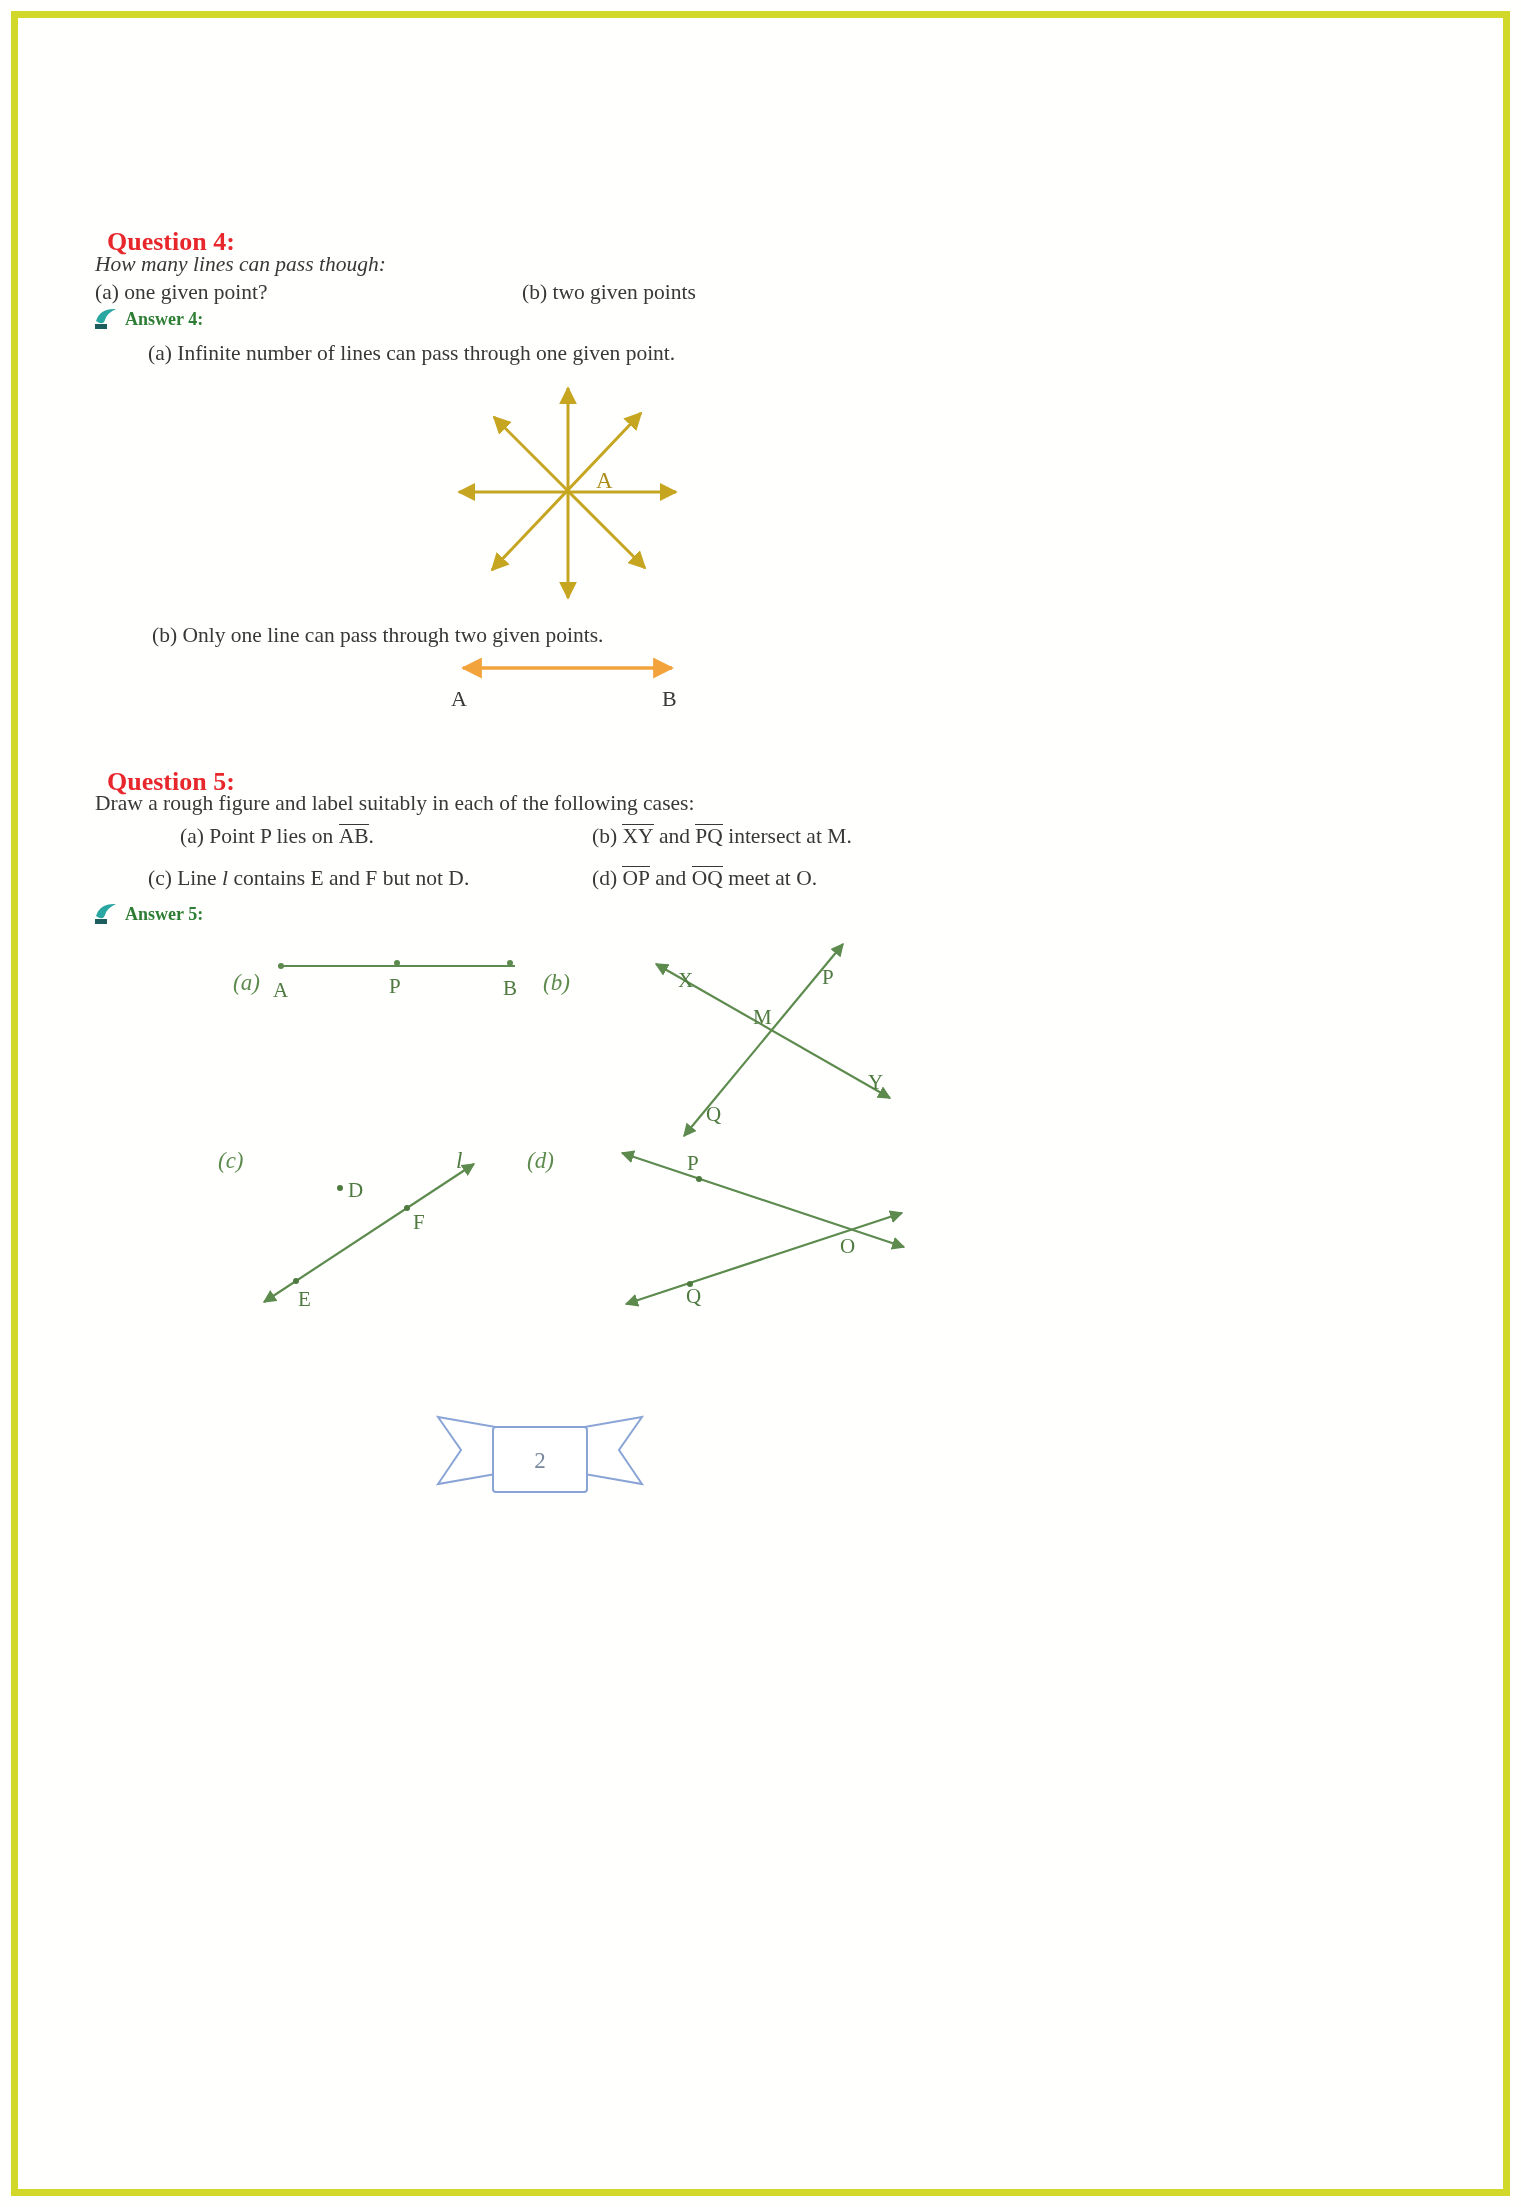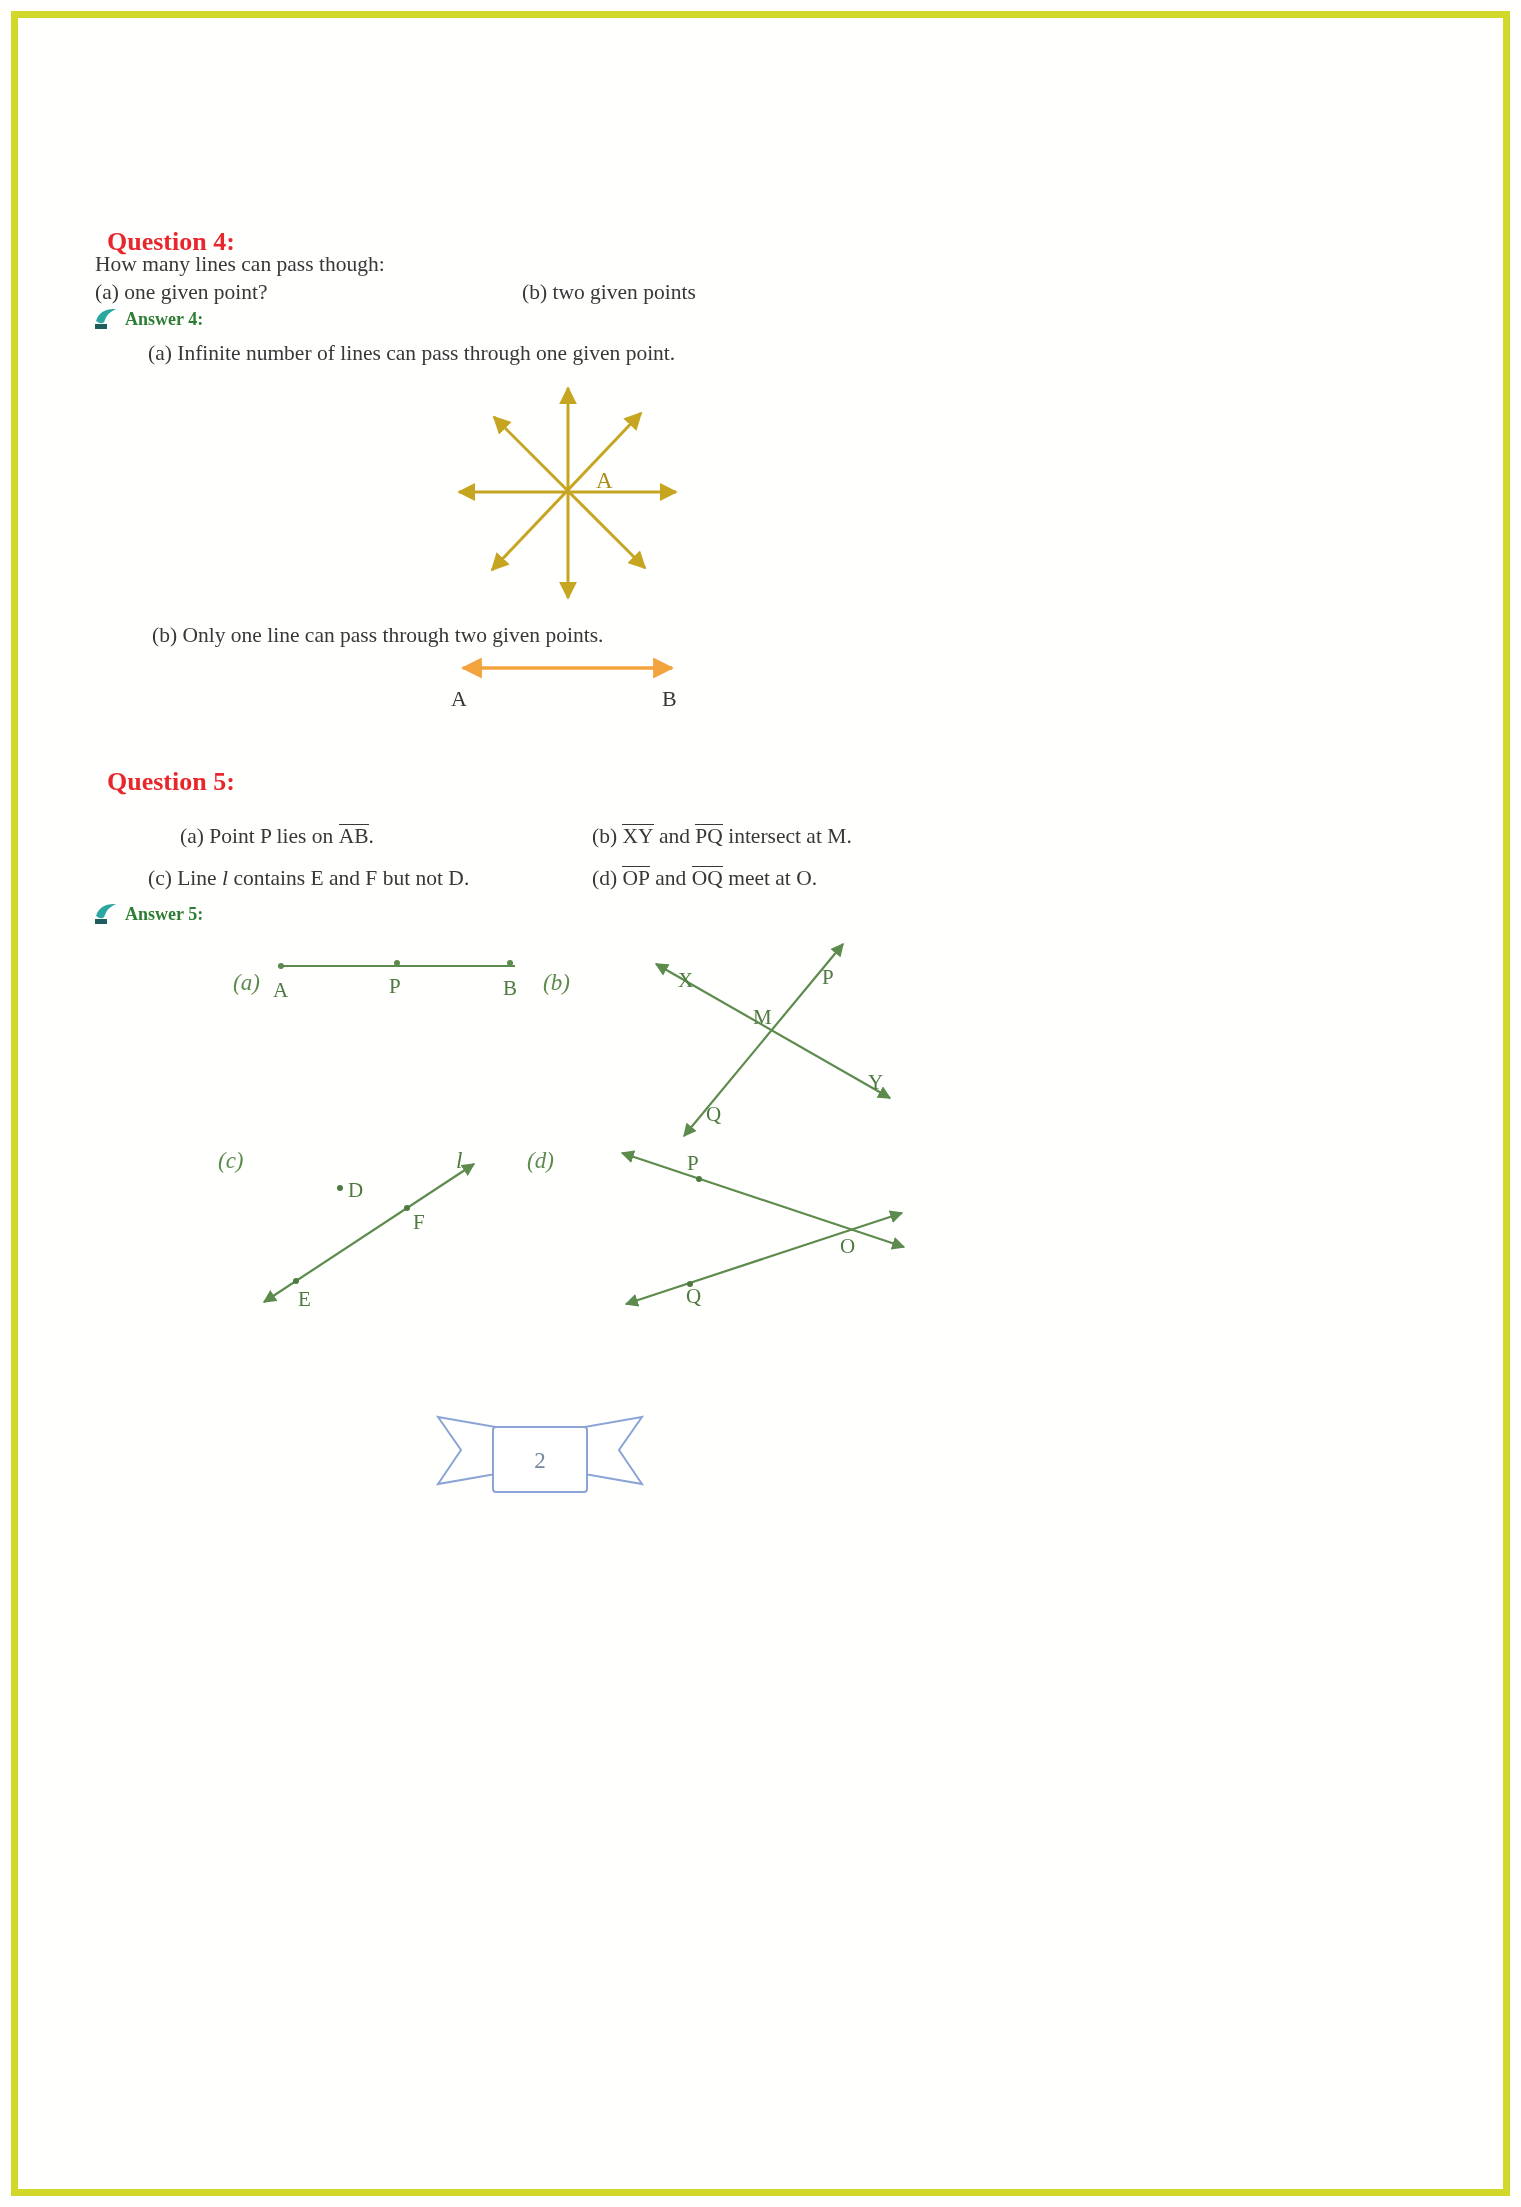--- a/index.html
+++ b/index.html
@@ -27,7 +27,7 @@
   <div class="frame"></div>
 
   <p class="qhead" style="left:95px; top:215px;">Question 4:</p>
-  <p class="txt" style="left:95px; top:252px;">How many lines can pass though:</p>
+  <p class="txt" style="left:95px; top:252px;font-style:italic;">How many lines can pass though:</p>
   <p class="txt" style="left:95px; top:280px;text-align:center;">(a) one given point?</p>
   <p class="txt" style="left:522px; top:280px;">(b) two given points</p>
 

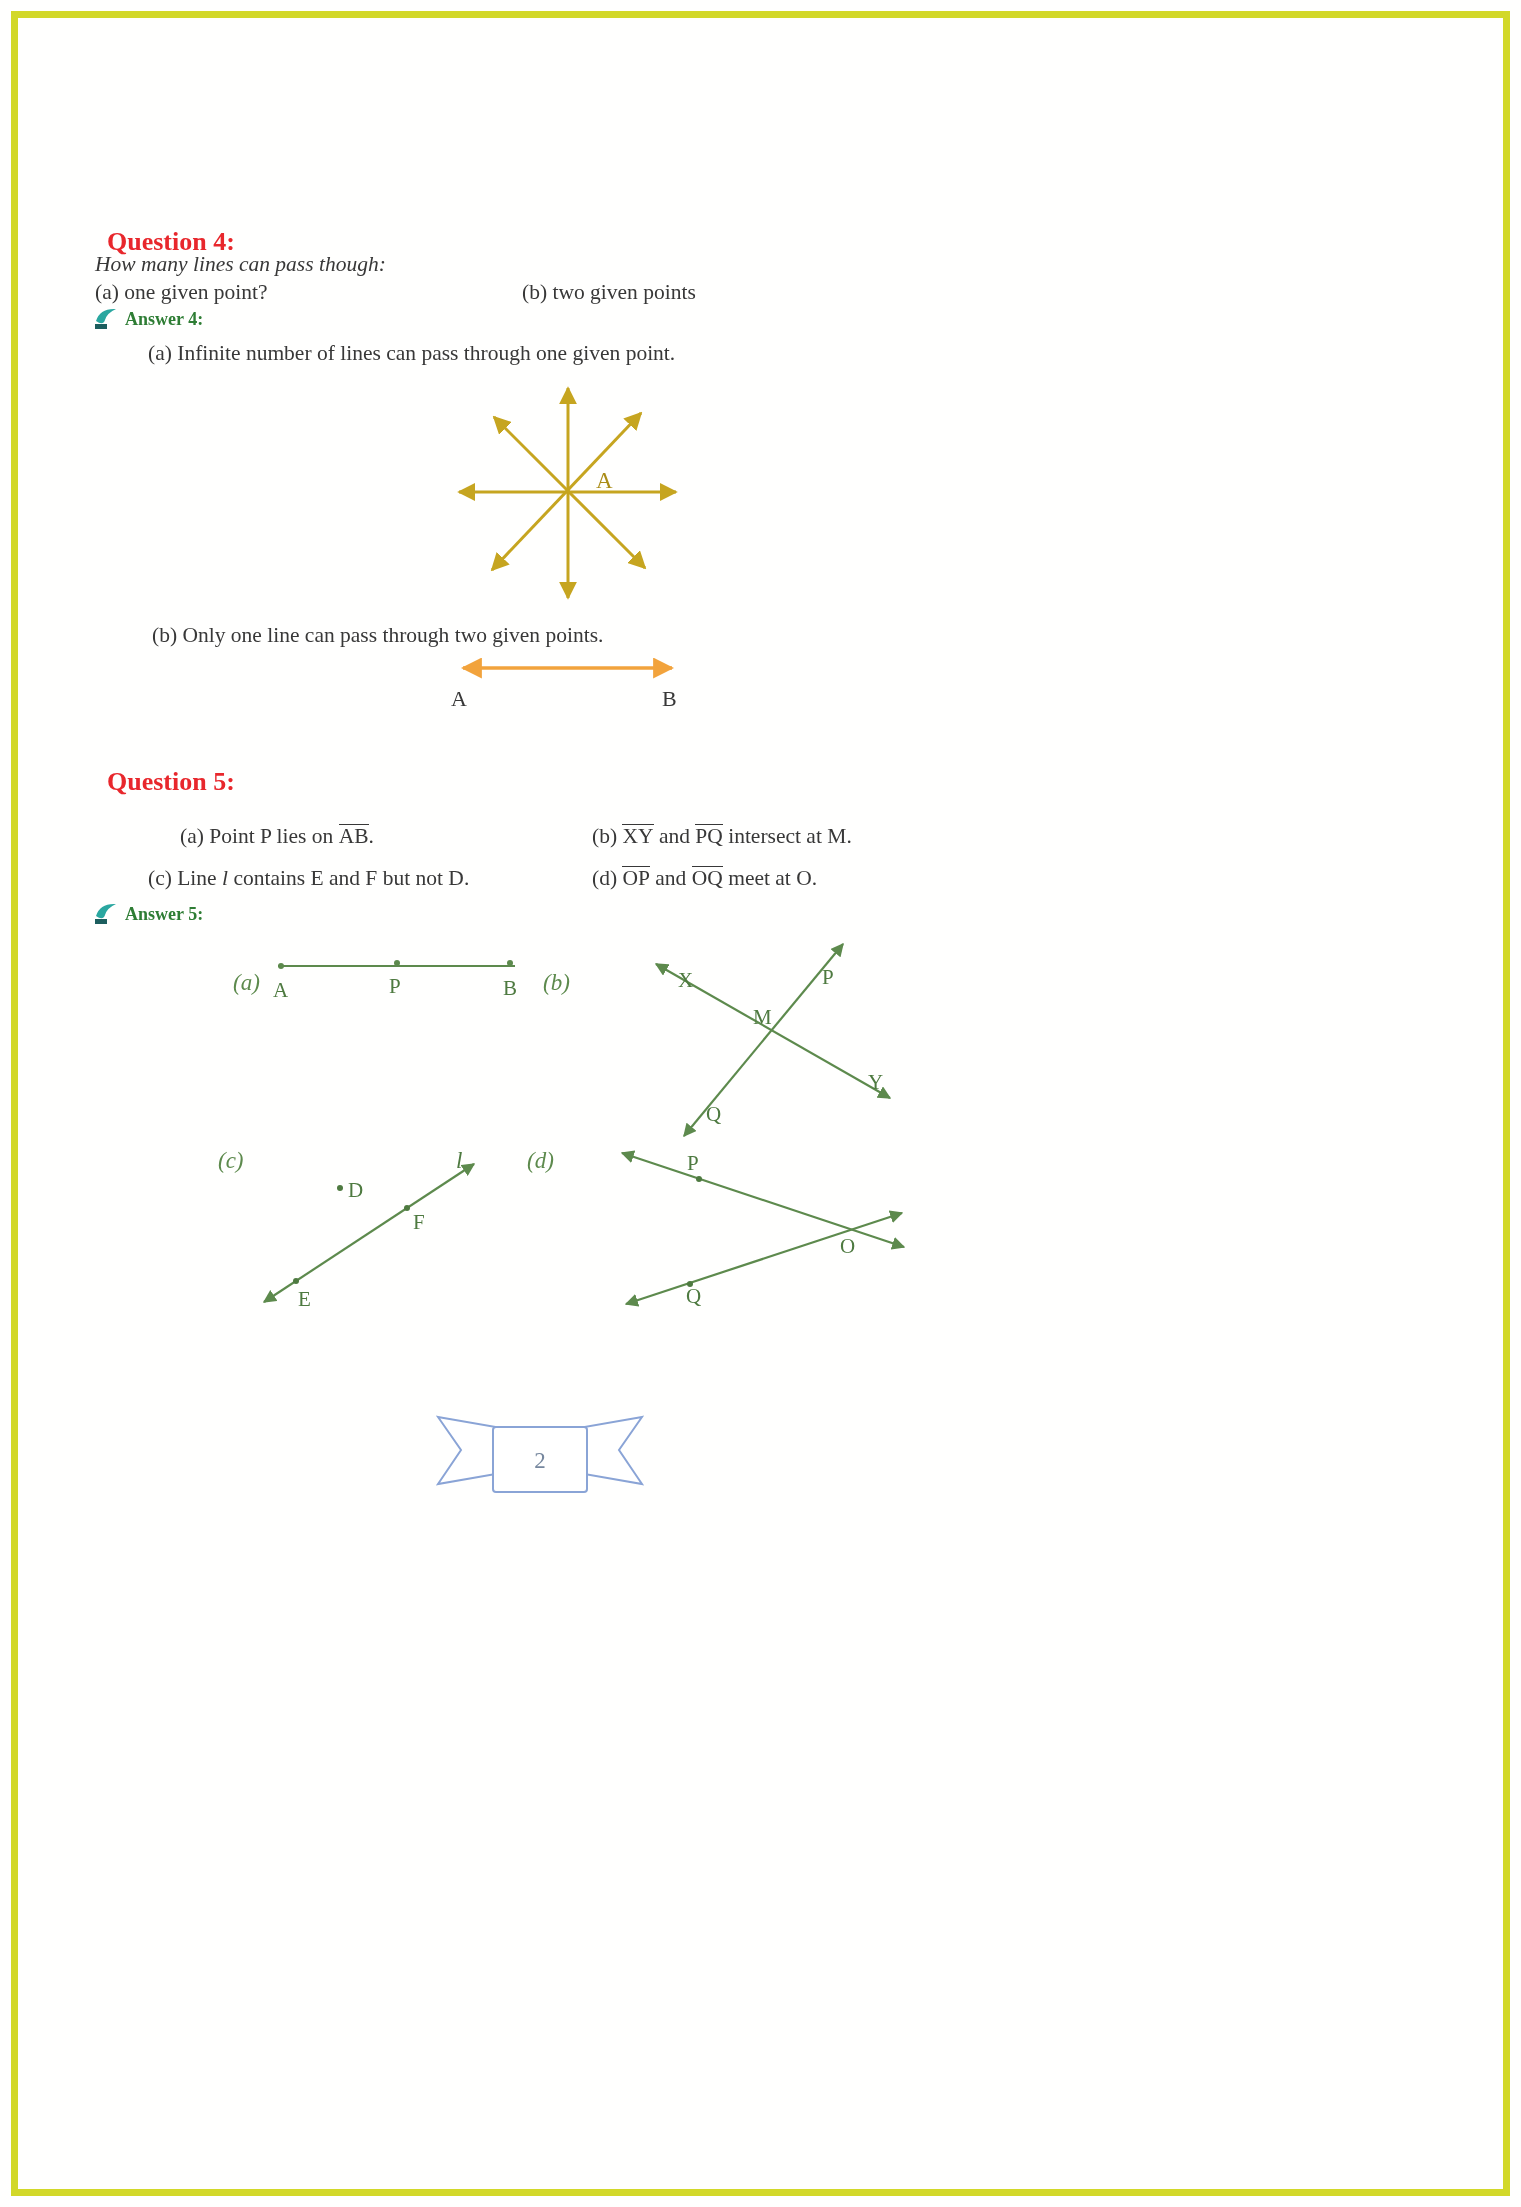--- a/index.html
+++ b/index.html
@@ -45,6 +45,7 @@
   <p class="txt" style="left:152px; top:623px;">(b) Only one line can pass through two given points.</p>
 
   <p class="qhead" style="left:95px; top:755px;">Question 5:</p>
+  <p class="txt" style="left:95px; top:791px;">Draw a rough figure and label suitably in each of the following cases:</p>
 
   <p class="txt" style="left:148px; top:824px;margin-left:32px;"><span>(a) Point P lies on </span><span class="bar">AB</span><span>.</span></p>
 

